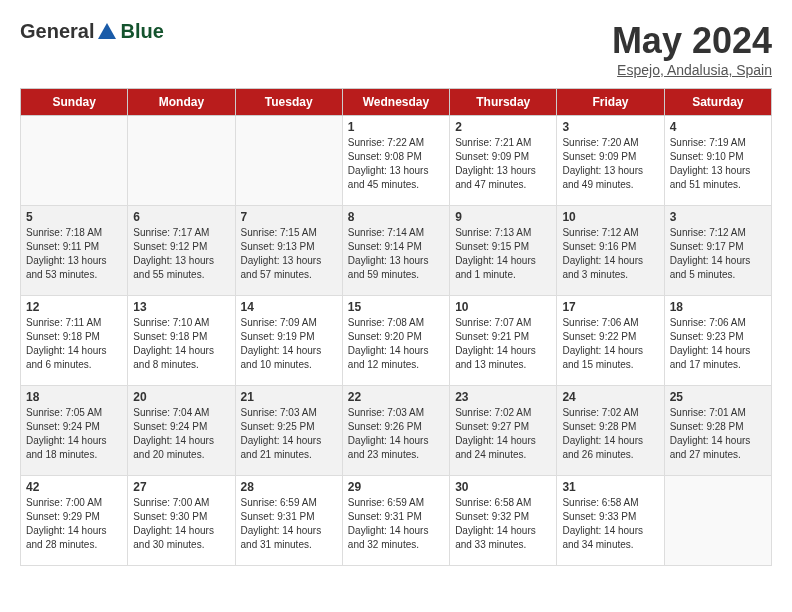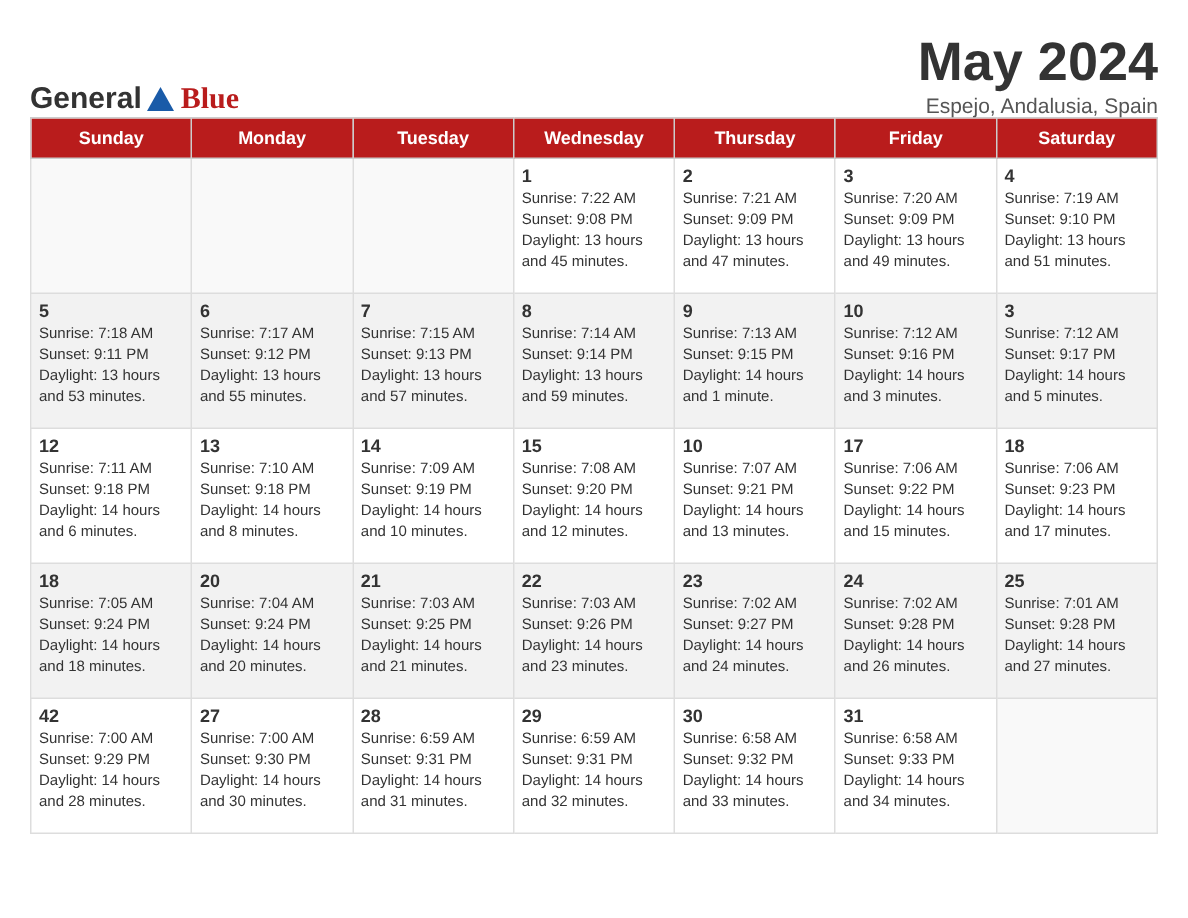--- a/index.html
+++ b/index.html
@@ -13,7 +13,8 @@
     .header {
       display: flex;
       justify-content: space-between;
-      align-items: flex-end;
+      align-items: flex-start;
+      margin-bottom: 10px;
     }
     .logo {
       display: flex;

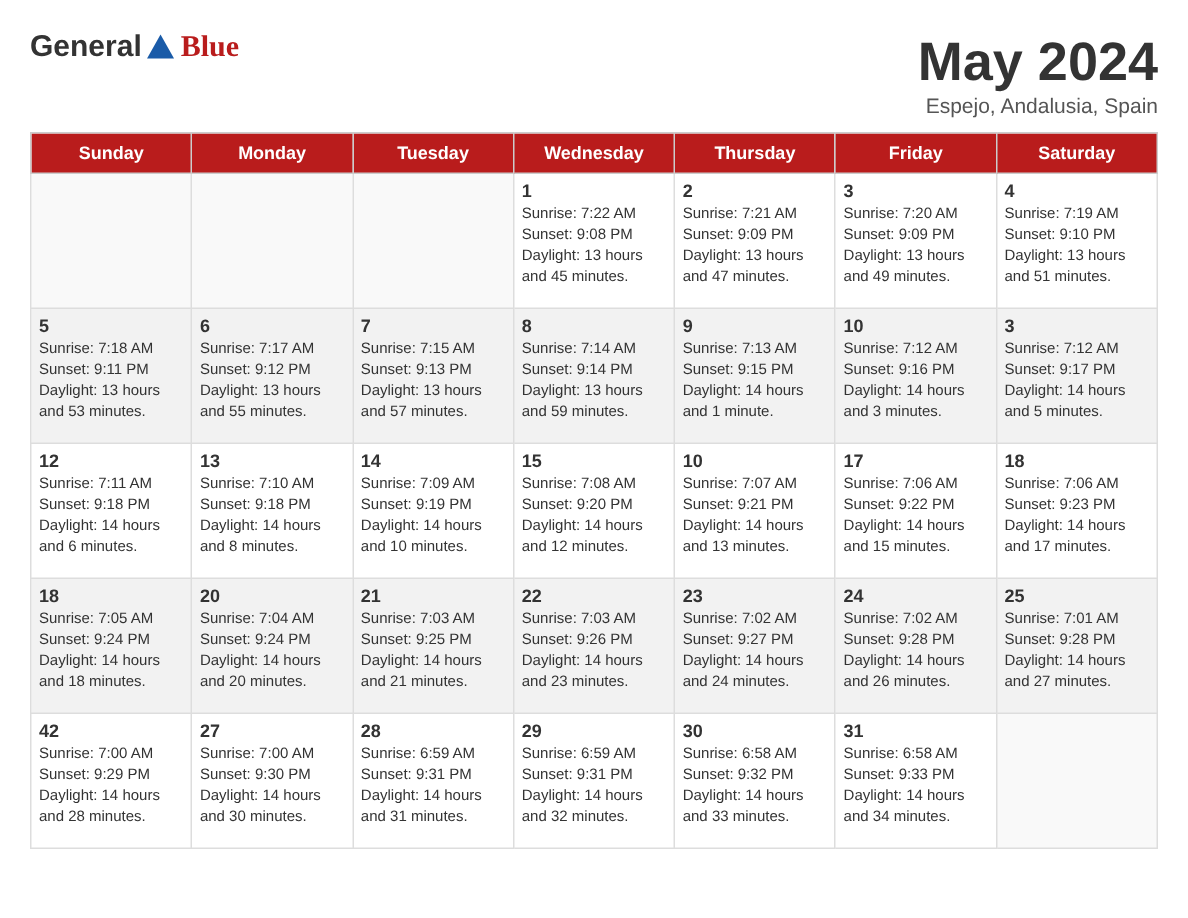--- a/index.html
+++ b/index.html
@@ -82,7 +82,7 @@
     <svg width="22" height="22" viewBox="0 0 22 22" style="margin: 0 2px;">
       <polygon points="11,2 20,18 2,18" fill="#1a5ba8"></polygon>
     </svg>
-    <span style="font-size:20px;font-weight:bold;color:#b91c1c;font-family:Liberation Serif, serif;">Blue</span>
+    <span style="font-size:20px;font-weight:bold;color:#14532d;">Blue</span>
   </div>
   <div class="title-block">
     <div class="month-title">May 2024</div>

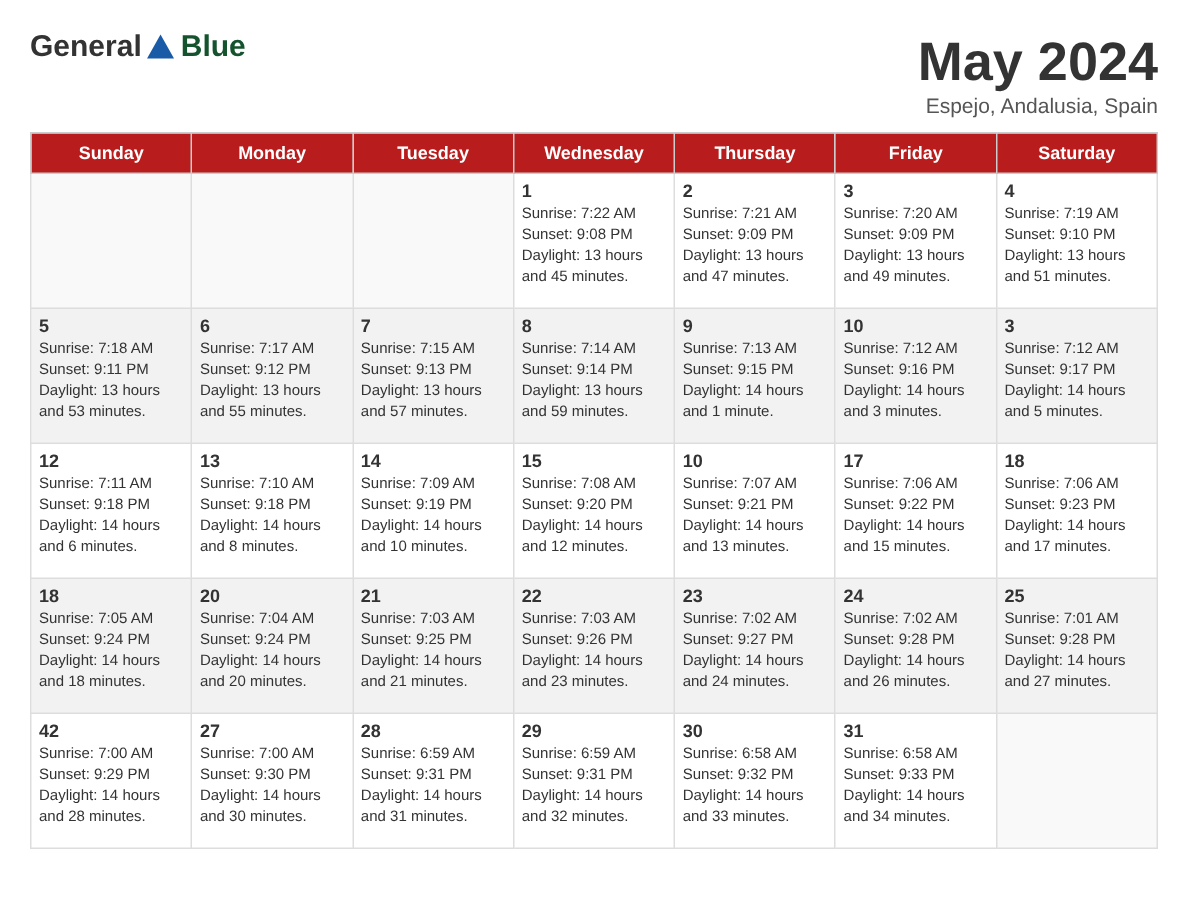--- a/index.html
+++ b/index.html
@@ -31,6 +31,7 @@
     .location-title {
       font-size: 14px;
       color: #555;
+      text-decoration: underline;
     }
     table {
       width: 100%;

